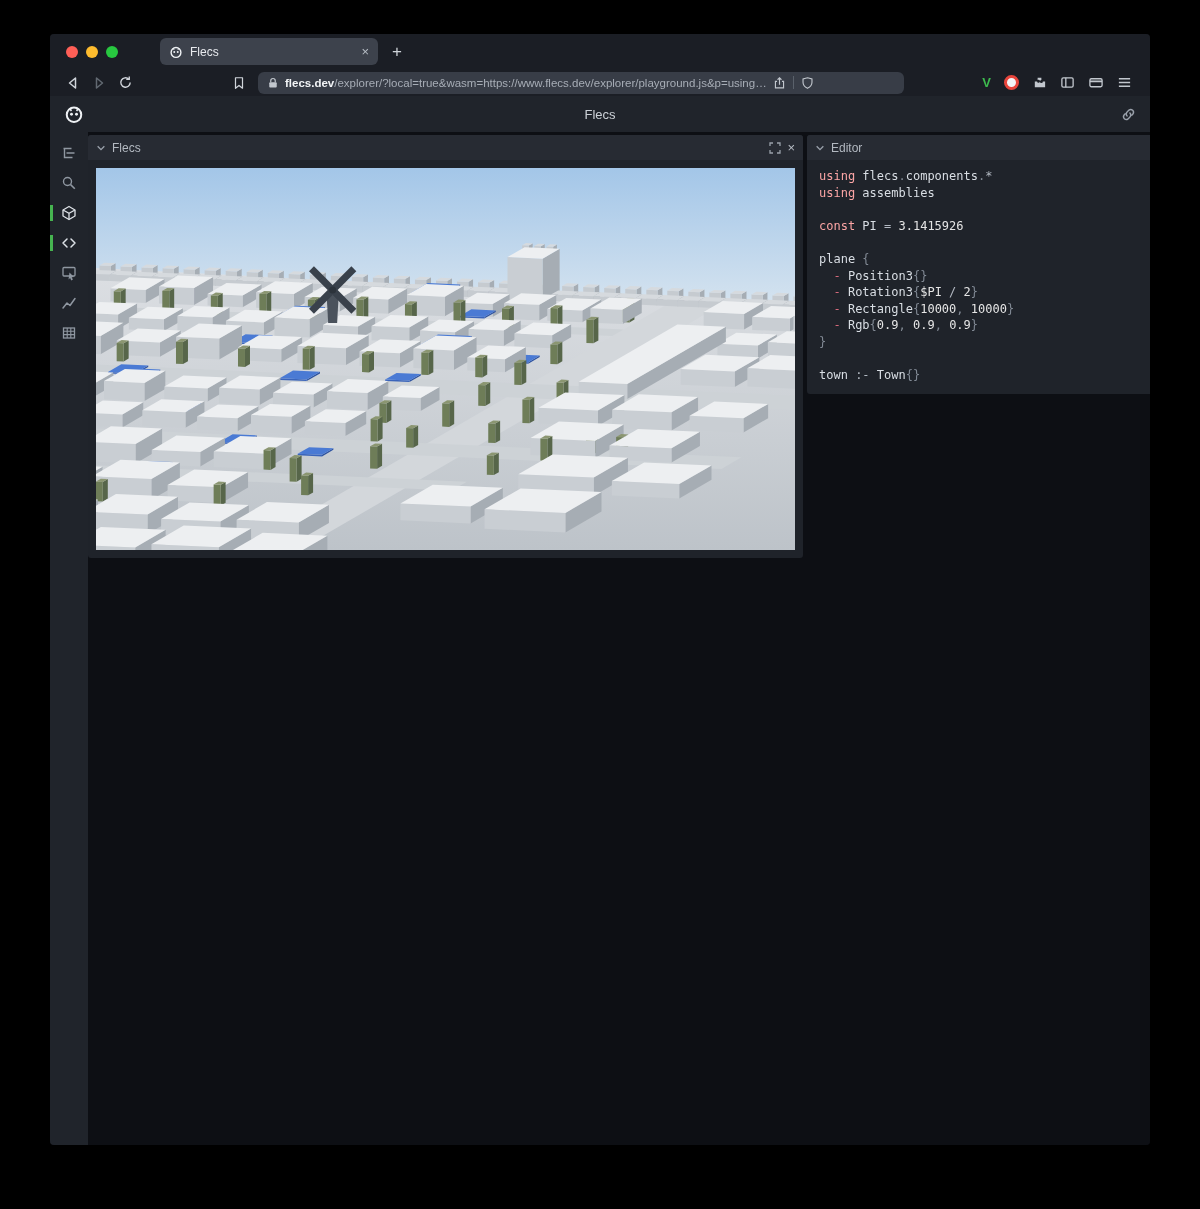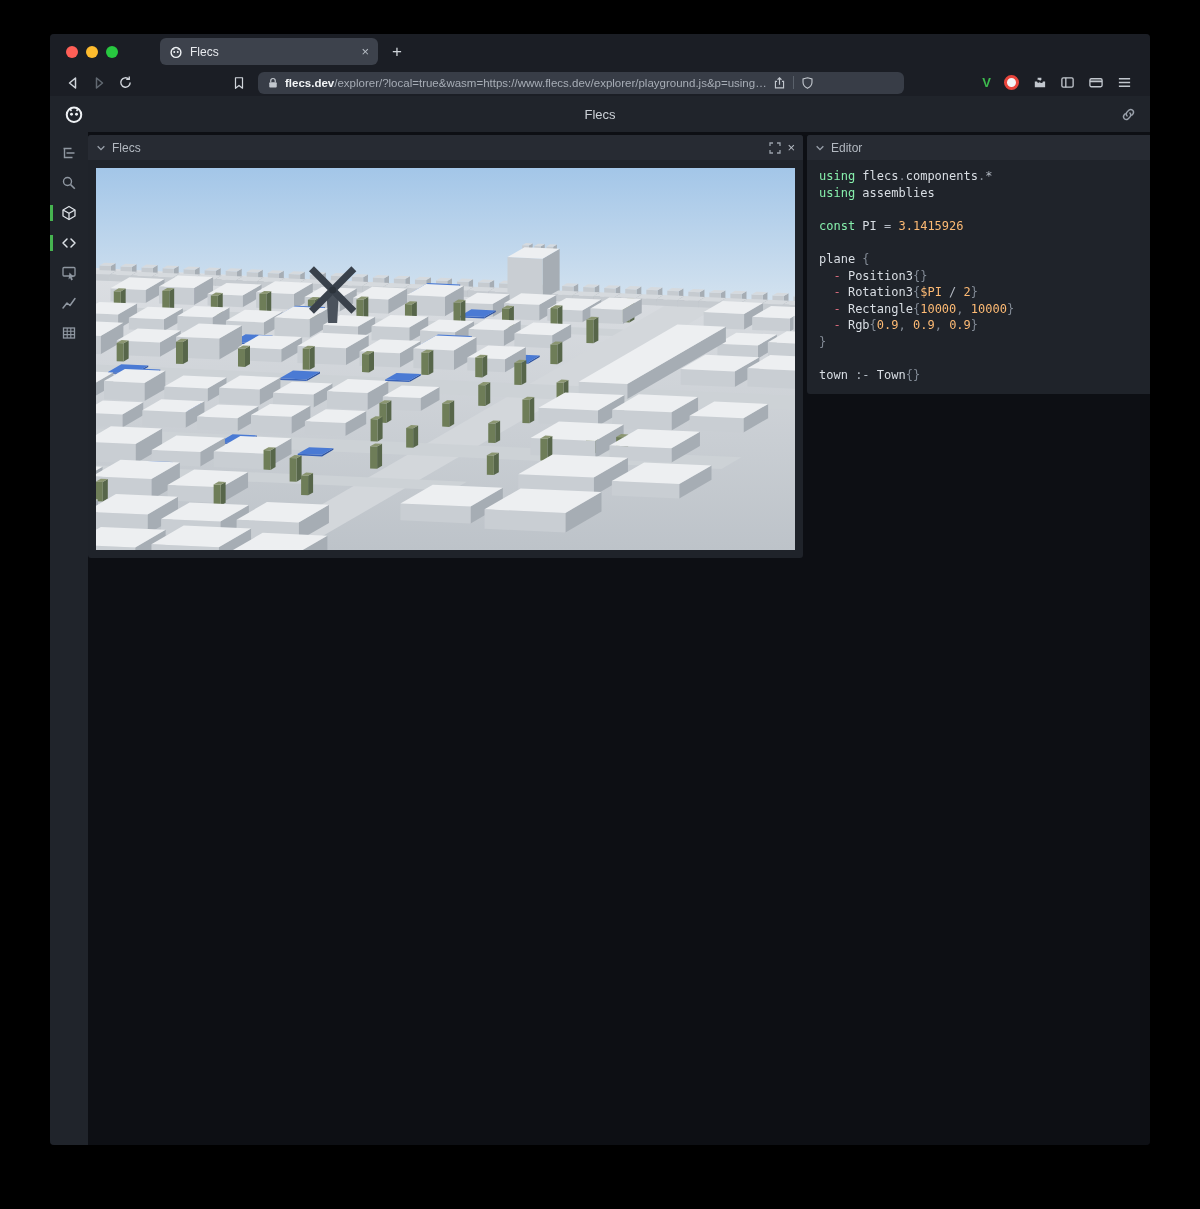--- a/index.html
+++ b/index.html
@@ -50,7 +50,7 @@
   svg.scene{display:block;width:699px;height:382px;background:#9cc0e2}
   .editor-body{padding:8px 12px 10px;font-family:"DejaVu Sans Mono",monospace;font-size:12px;
     line-height:16.6px;white-space:pre;color:#d9dee4}
-  .tk-kw{color:#86efac}.tk-id,.tk-pl{color:#d9dee4}.tk-pn{color:#828a95}
+  .tk-kw{color:#fca5a5}.tk-id,.tk-pl{color:#d9dee4}.tk-pn{color:#828a95}
   .tk-num{color:#fdba74}.tk-ds{color:#d4697a}.tk-op{color:#b3bac3}
   svg{display:block}
 </style>

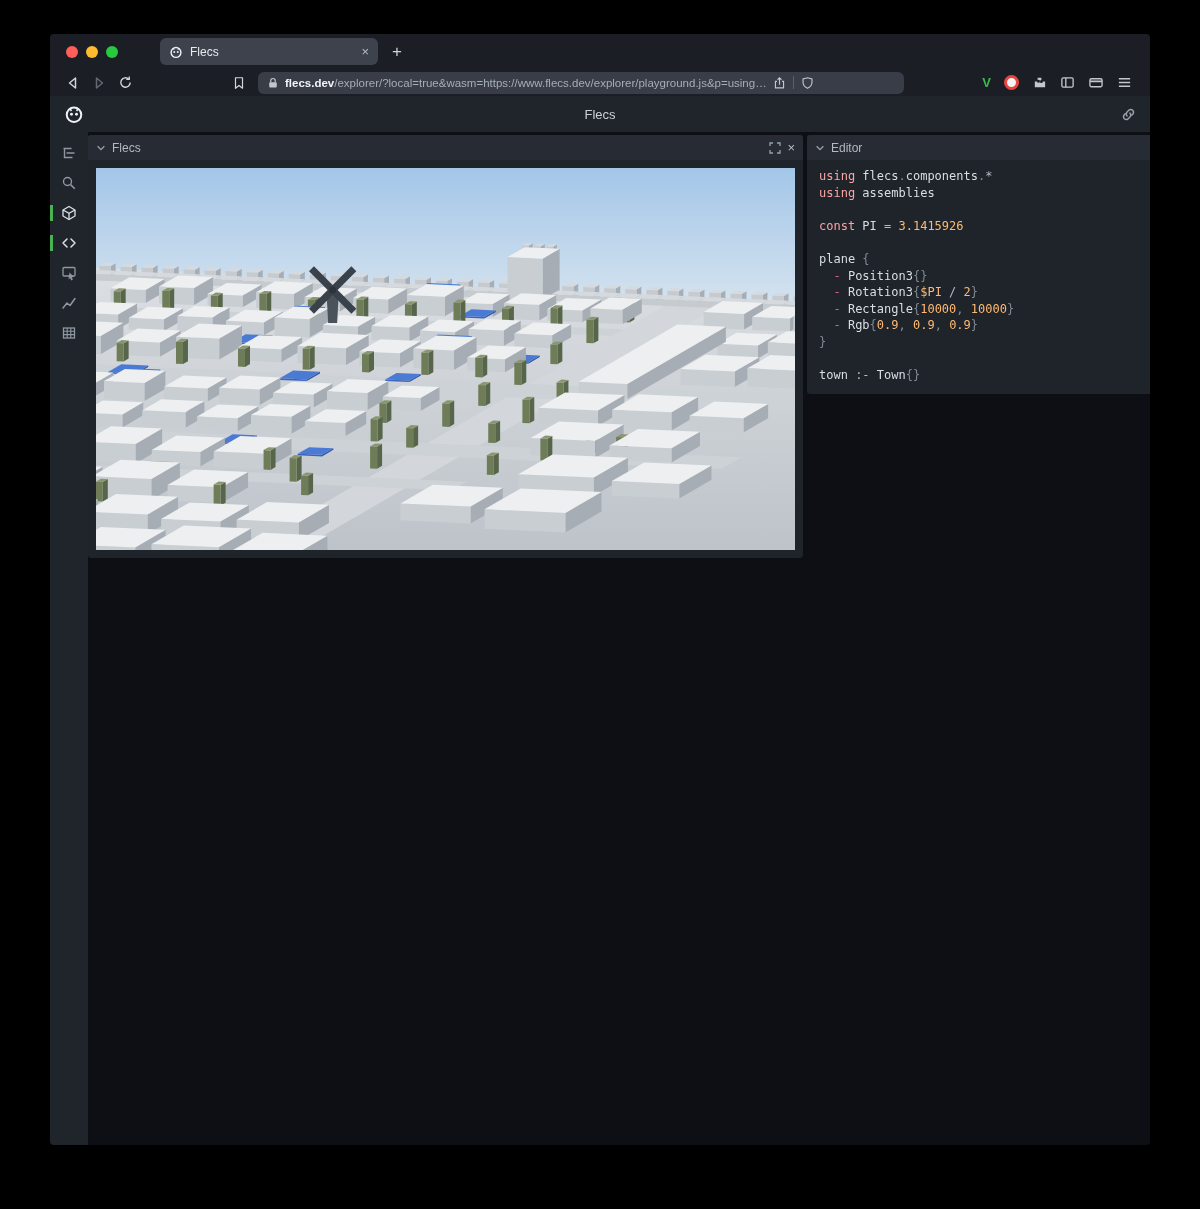--- a/index.html
+++ b/index.html
@@ -51,7 +51,7 @@
   .editor-body{padding:8px 12px 10px;font-family:"DejaVu Sans Mono",monospace;font-size:12px;
     line-height:16.6px;white-space:pre;color:#d9dee4}
   .tk-kw{color:#fca5a5}.tk-id,.tk-pl{color:#d9dee4}.tk-pn{color:#828a95}
-  .tk-num{color:#fdba74}.tk-ds{color:#d4697a}.tk-op{color:#b3bac3}
+  .tk-num{color:#e5e5e5}.tk-ds{color:#d4697a}.tk-op{color:#b3bac3}
   svg{display:block}
 </style>
 </head>

